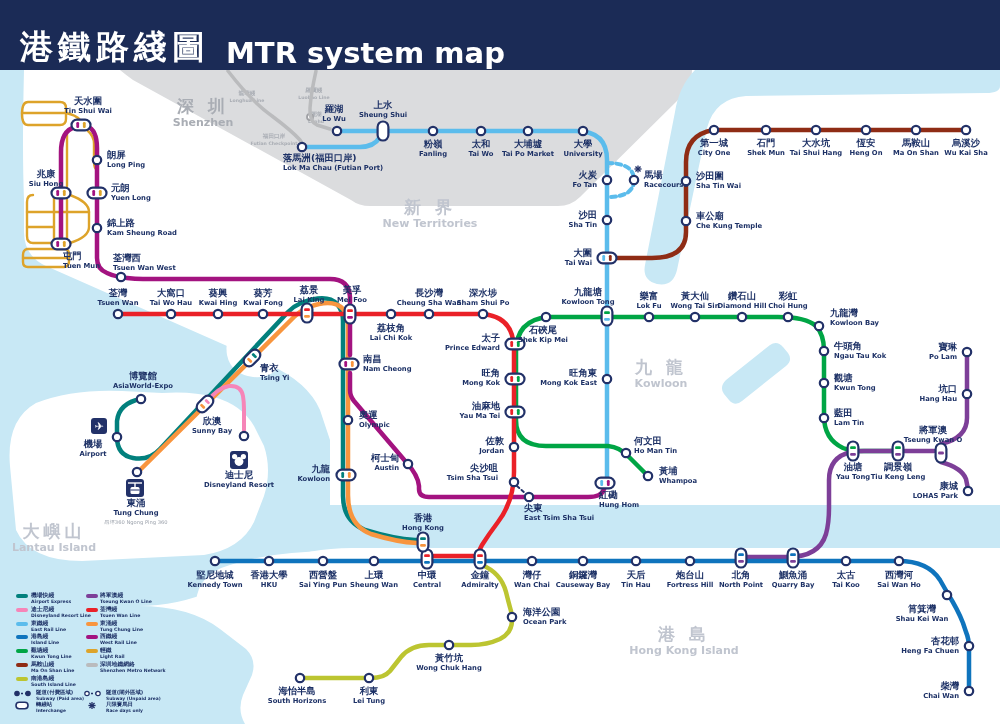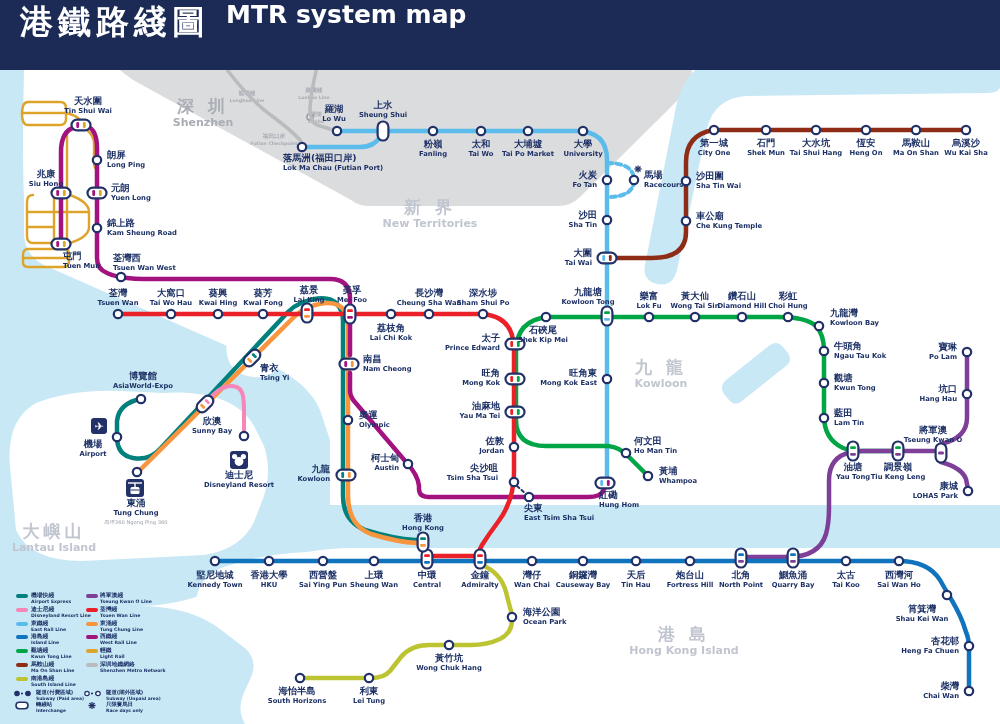--- a/index.html
+++ b/index.html
@@ -4,7 +4,7 @@
 <style>
   html,body{margin:0;padding:0;background:#fff;}
   .screen{position:relative;width:1000px;height:724px;overflow:hidden;font-family:"DejaVu Sans",sans-serif;background:#fff;}
-  .hdr{position:absolute;left:0;top:0;width:1000px;height:70px;background:#1b2b56;z-index:5;display:flex;align-items:flex-start;}
+  .hdr{position:absolute;left:0;top:0;width:1000px;height:70px;background:#1b2b56;z-index:5;display:flex;align-items:flex-end;}
   .hdr .zh{color:#fff;font-size:33px;font-weight:bold;letter-spacing:5px;margin-left:20px;}
   .hdr .en{color:#fff;font-size:25px;font-weight:bold;margin-left:16px;letter-spacing:0px;}
   #map-root{position:absolute;left:0;top:0;width:1000px;height:724px;}

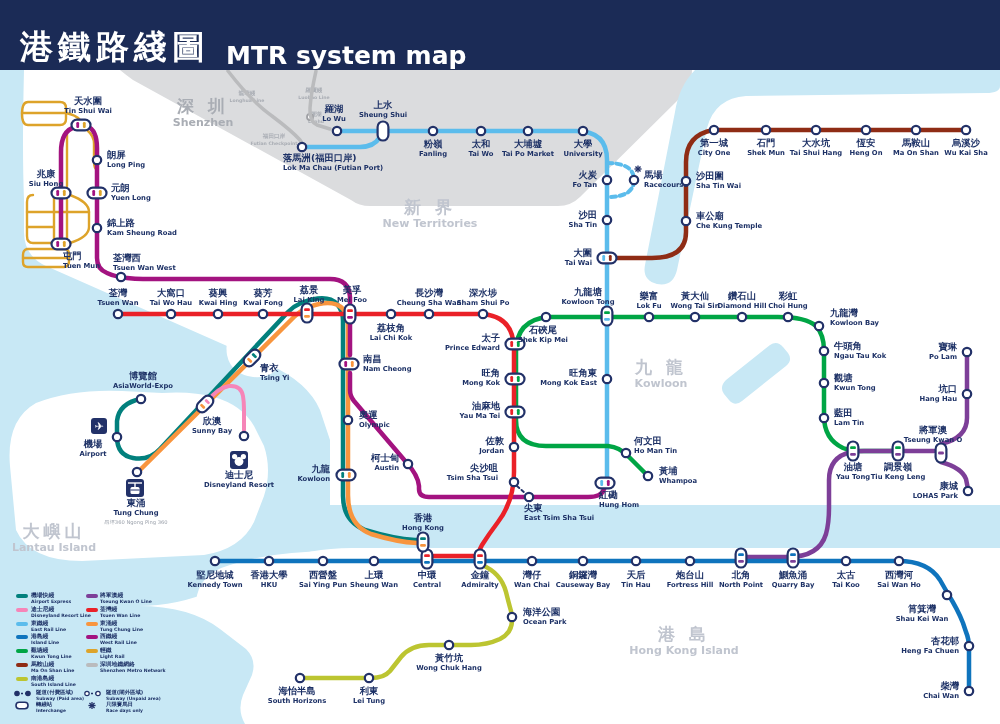--- a/index.html
+++ b/index.html
@@ -6,7 +6,7 @@
   .screen{position:relative;width:1000px;height:724px;overflow:hidden;font-family:"DejaVu Sans",sans-serif;background:#fff;}
   .hdr{position:absolute;left:0;top:0;width:1000px;height:70px;background:#1b2b56;z-index:5;display:flex;align-items:flex-end;}
   .hdr .zh{color:#fff;font-size:33px;font-weight:bold;letter-spacing:5px;margin-left:20px;}
-  .hdr .en{color:#fff;font-size:25px;font-weight:bold;margin-left:16px;letter-spacing:0px;}
+  .hdr .en{color:#fff;font-size:29px;font-weight:bold;margin-left:16px;letter-spacing:0px;}
   #map-root{position:absolute;left:0;top:0;width:1000px;height:724px;}
   svg text{user-select:none;}
 </style>

